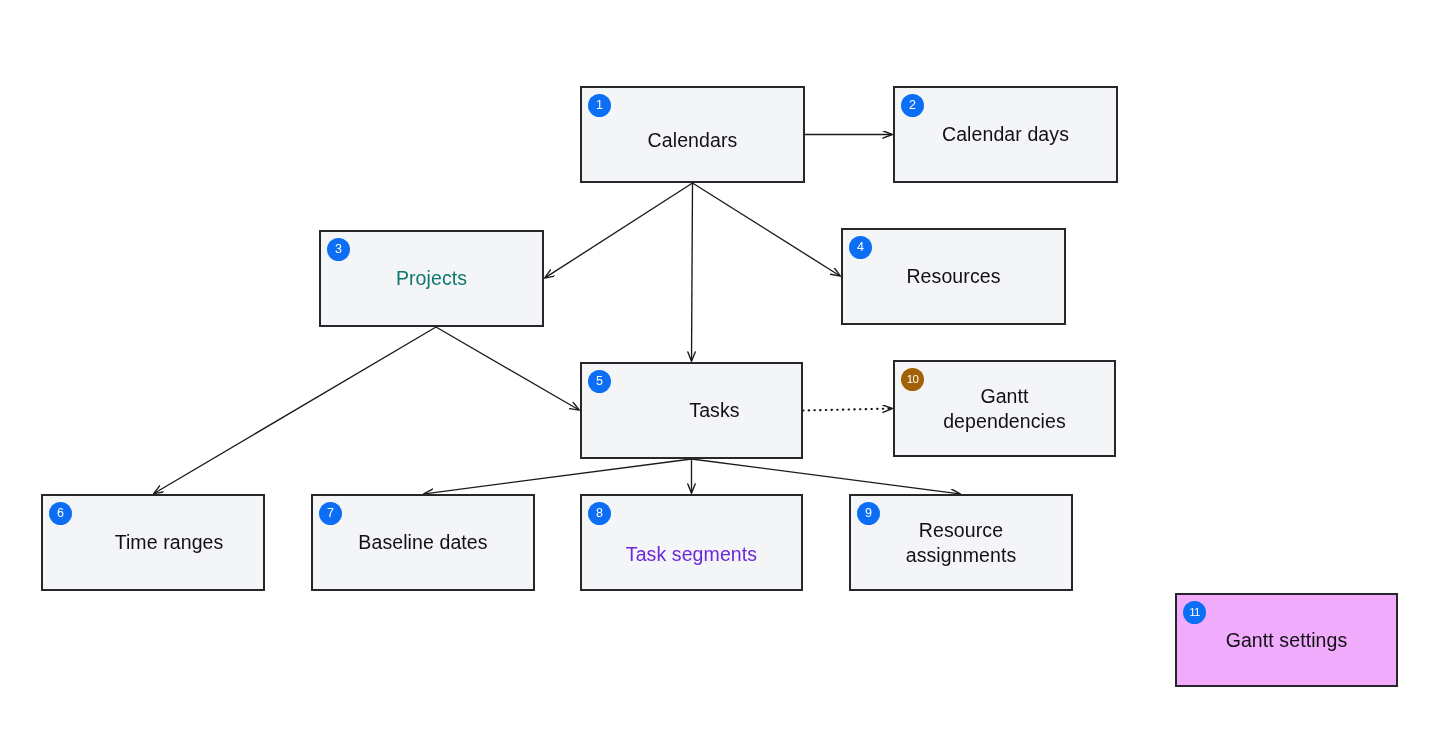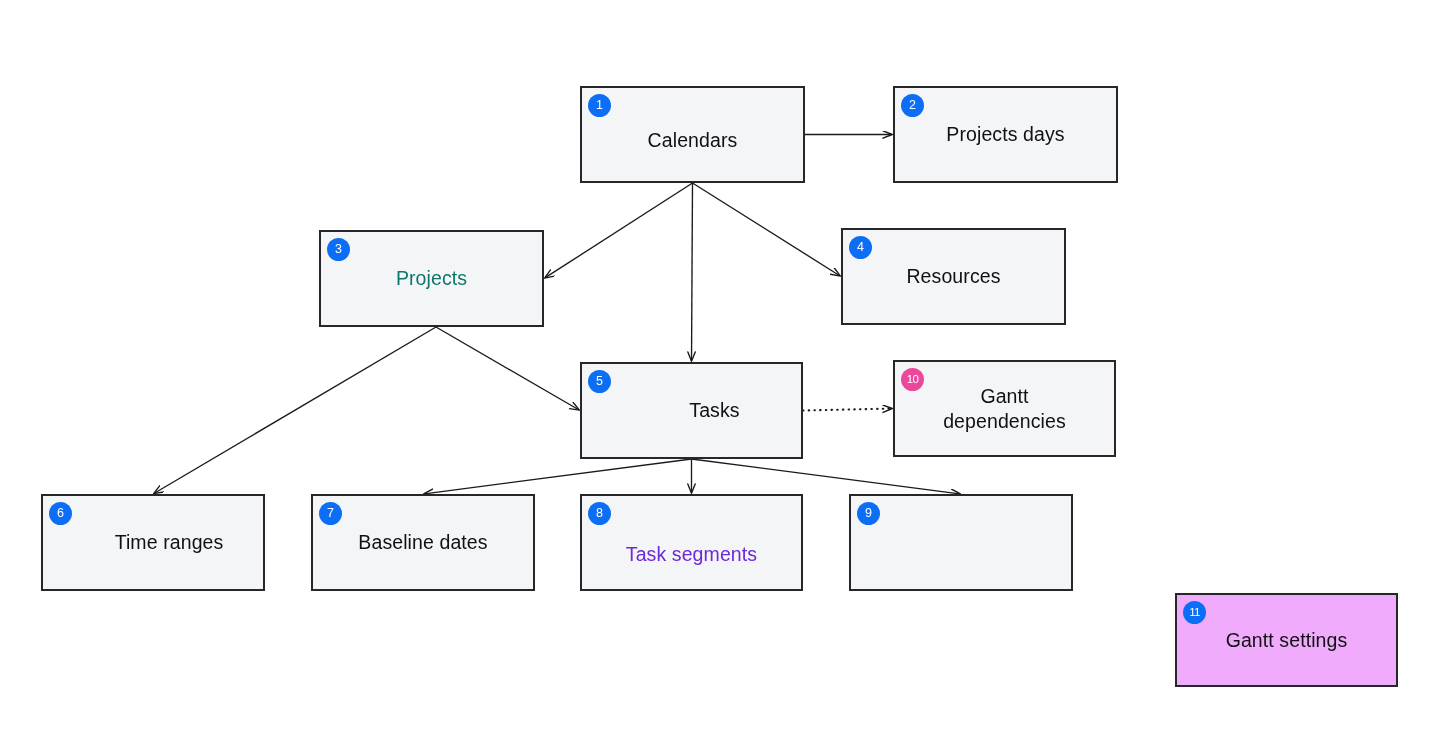--- a/index.html
+++ b/index.html
@@ -96,7 +96,7 @@
       </div>
       <div class="node" style="left: 893px; top: 86px; width: 225px; height: 97px; background: rgb(244, 245, 247); border-color: rgb(38, 38, 43);">
         <span class="badge" style="background: rgb(11, 110, 245); color: rgb(255, 255, 255);">2</span>
-        <span class="node-label" style="color: rgb(17, 17, 20);">Projects days</span>
+        <span class="node-label" style="color: rgb(17, 17, 20);">Calendar days</span>
       </div>
       <div class="node" style="left: 319px; top: 230px; width: 225px; height: 97px; background: rgb(244, 245, 247); border-color: rgb(38, 38, 43);">
         <span class="badge" style="background: rgb(11, 110, 245); color: rgb(255, 255, 255);">3</span>

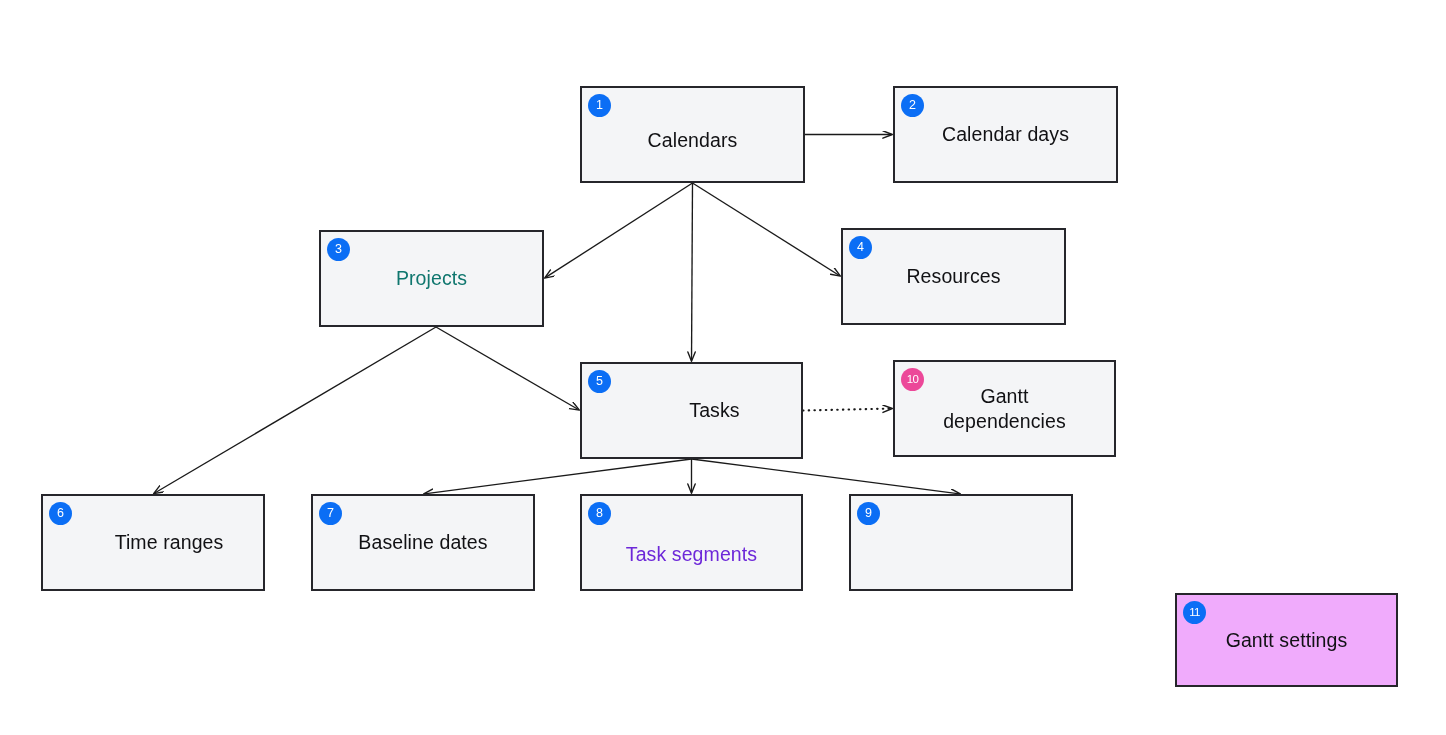--- a/index.html
+++ b/index.html
@@ -126,7 +126,7 @@
         <span class="badge" style="background: rgb(11, 110, 245); color: rgb(255, 255, 255);">9</span>
       </div>
       <div class="node" style="left: 893px; top: 360px; width: 223px; height: 97px; background: rgb(244, 245, 247); border-color: rgb(38, 38, 43);">
-        <span class="badge wide" style="background: #ec4899; color: rgb(255, 255, 255);">10</span>
+        <span class="badge wide" style="background: #a16207; color: rgb(255, 255, 255);">10</span>
         <span class="node-label" style="color: rgb(17, 17, 20);">Gantt
 dependencies</span>
       </div>

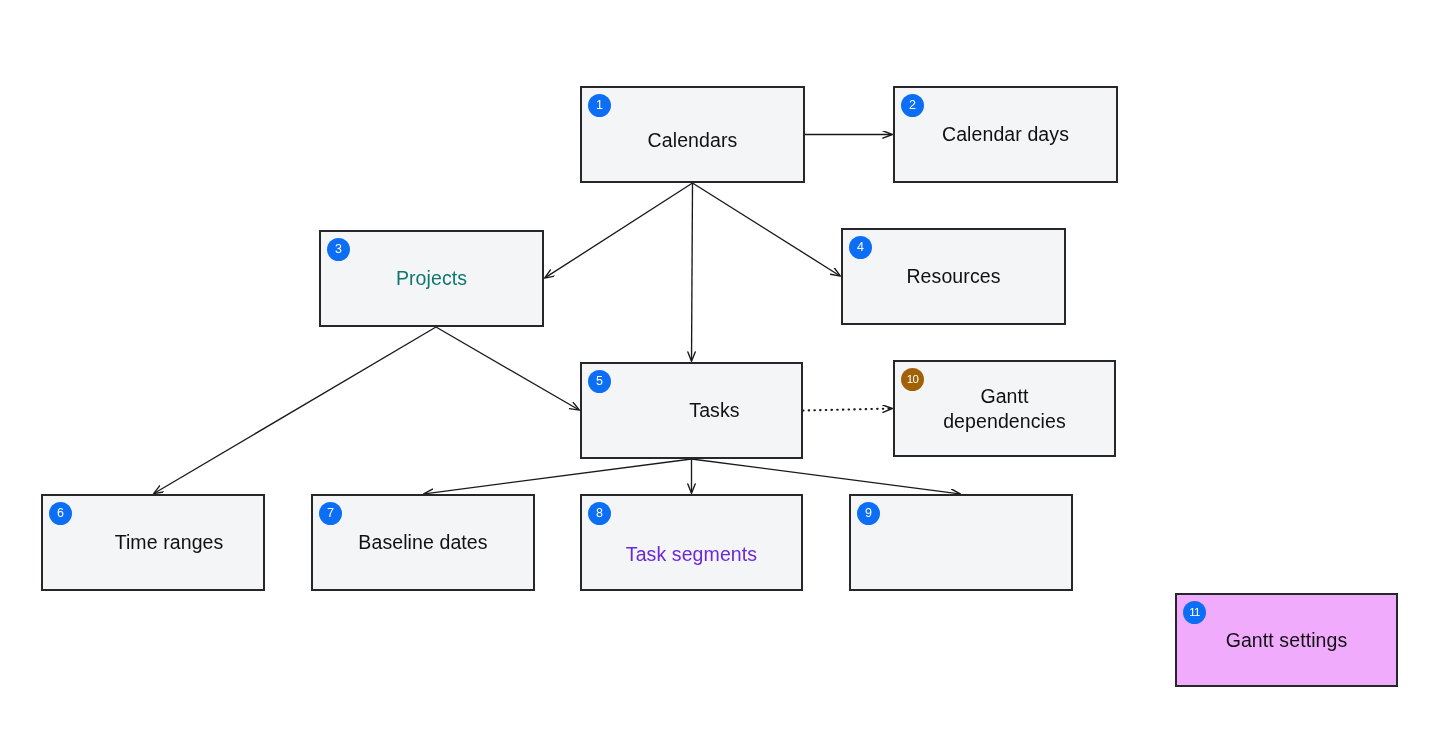--- a/index.html
+++ b/index.html
@@ -124,6 +124,8 @@
       </div>
       <div class="node" style="left: 849px; top: 494px; width: 224px; height: 97px; background: rgb(244, 245, 247); border-color: rgb(38, 38, 43);">
         <span class="badge" style="background: rgb(11, 110, 245); color: rgb(255, 255, 255);">9</span>
+        <span class="node-label" style="color: rgb(17, 17, 20);">Resource
+assignments</span>
       </div>
       <div class="node" style="left: 893px; top: 360px; width: 223px; height: 97px; background: rgb(244, 245, 247); border-color: rgb(38, 38, 43);">
         <span class="badge wide" style="background: #a16207; color: rgb(255, 255, 255);">10</span>

